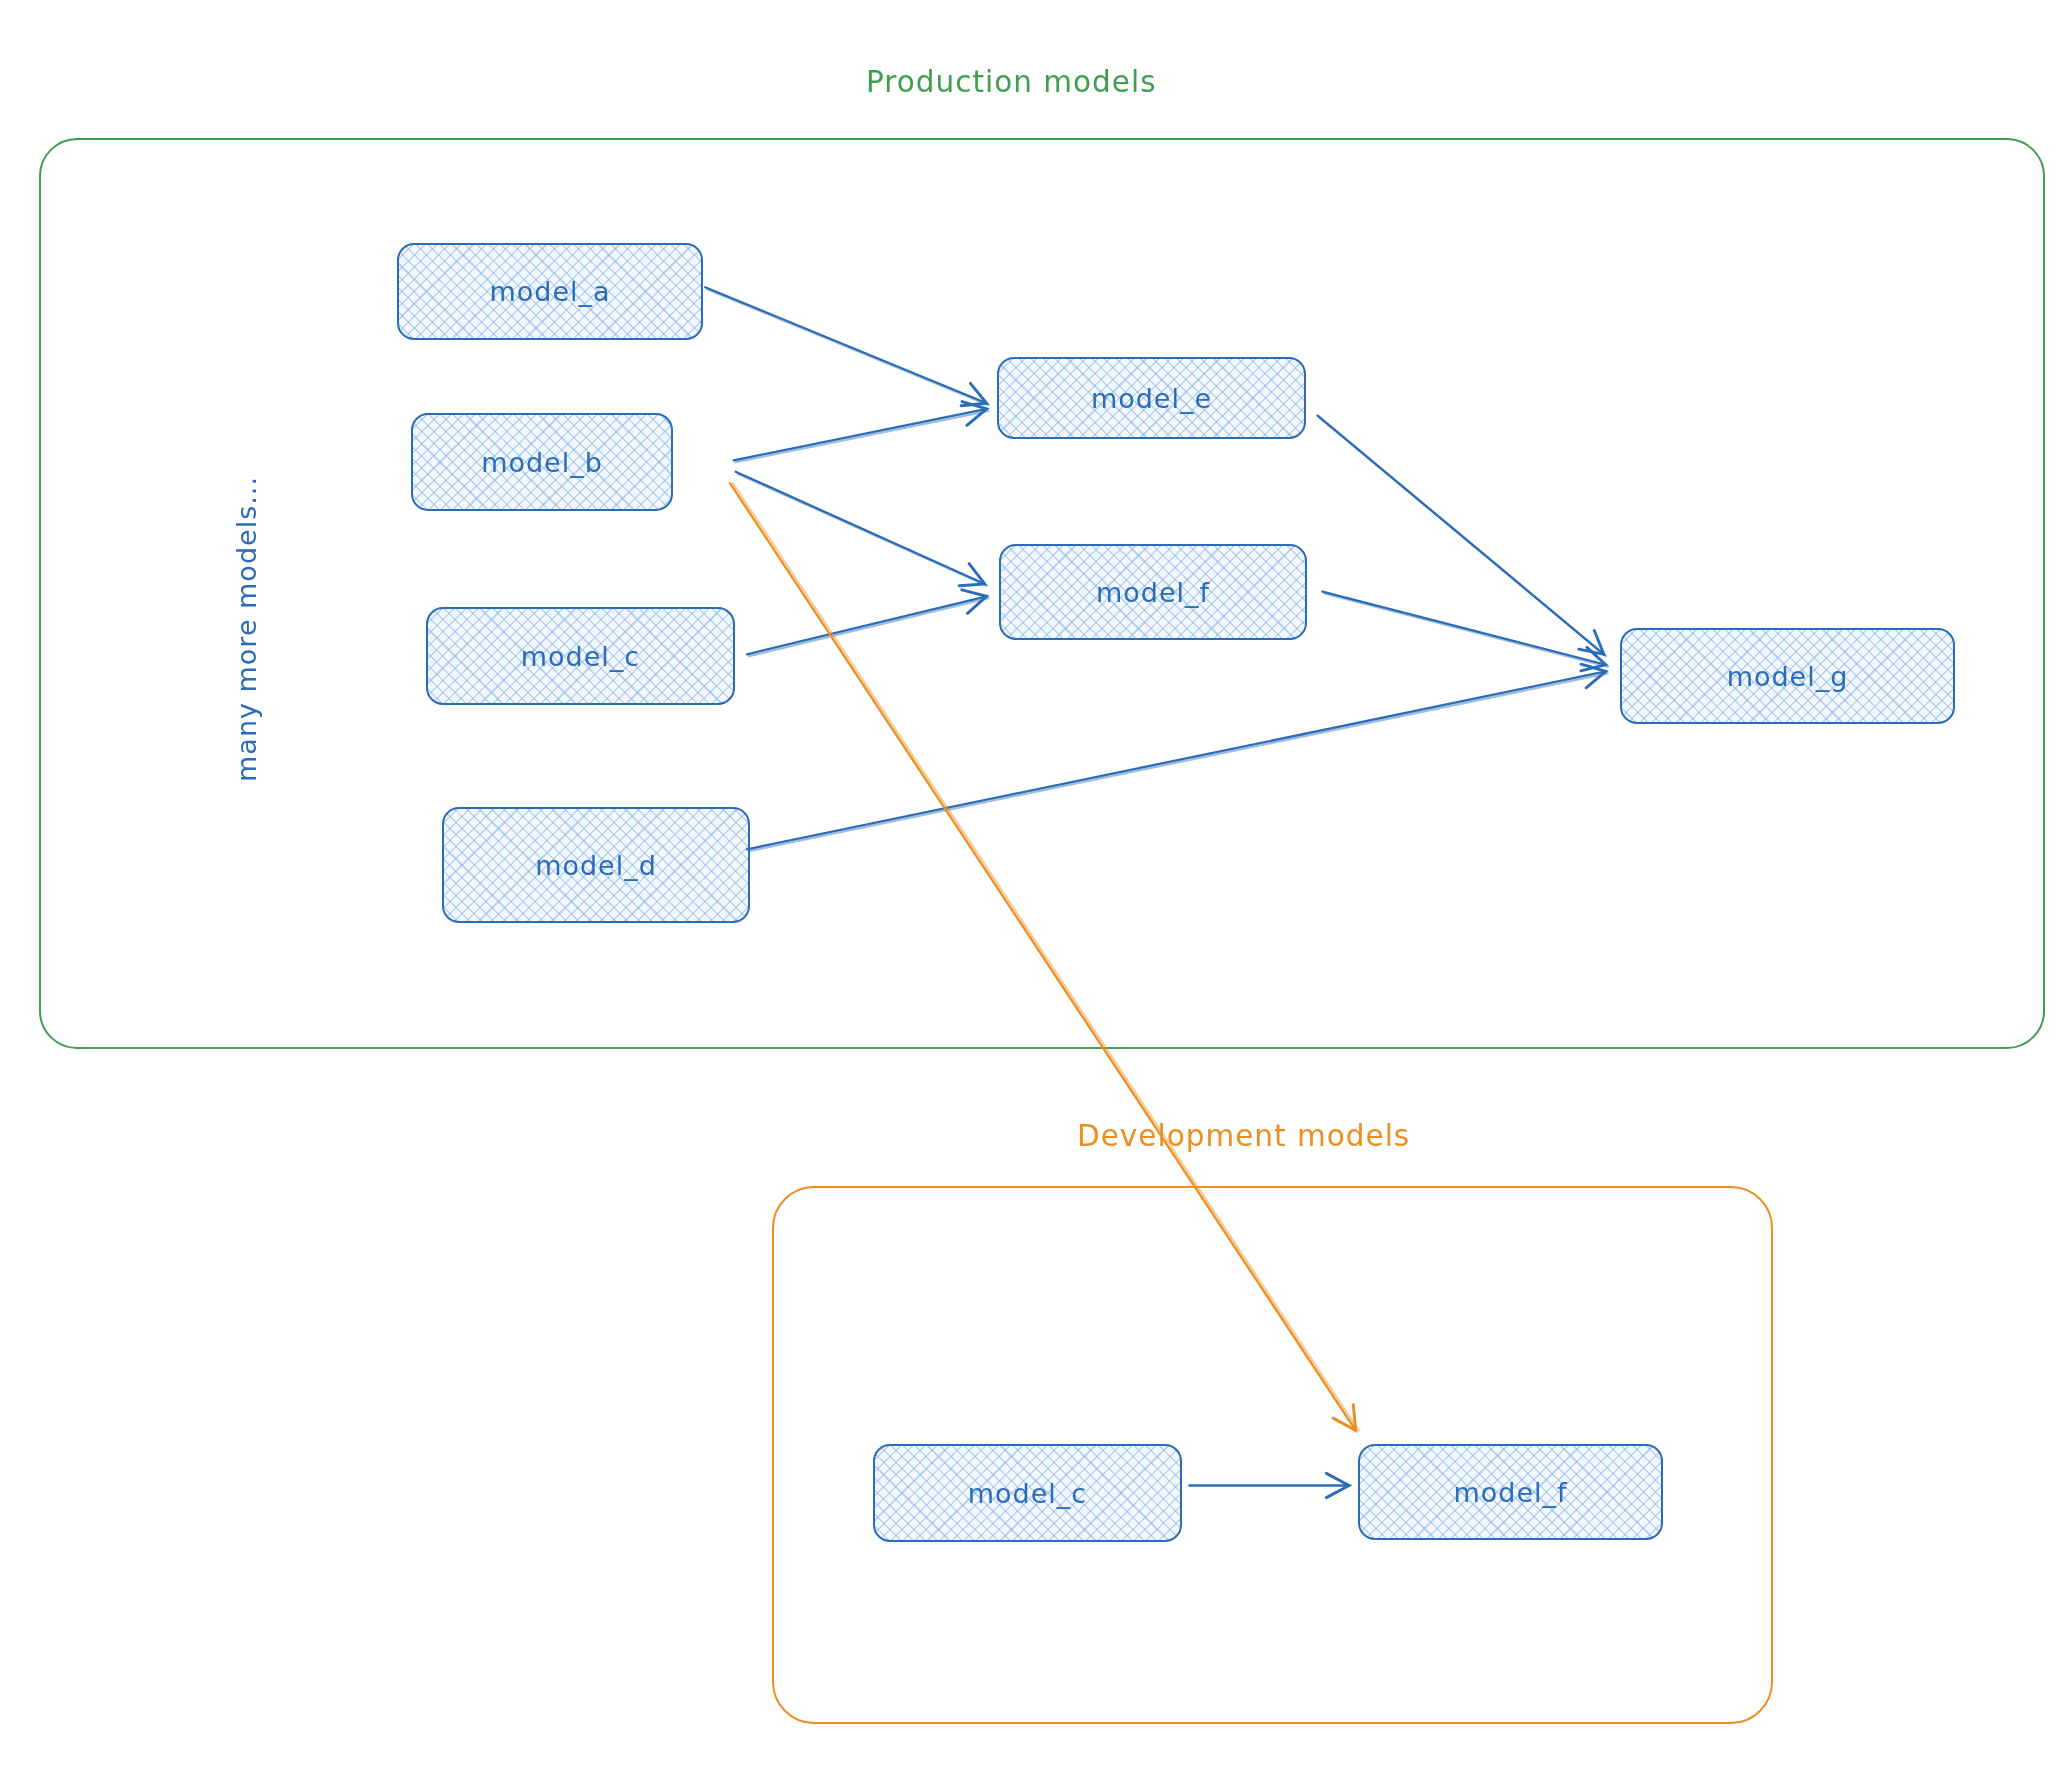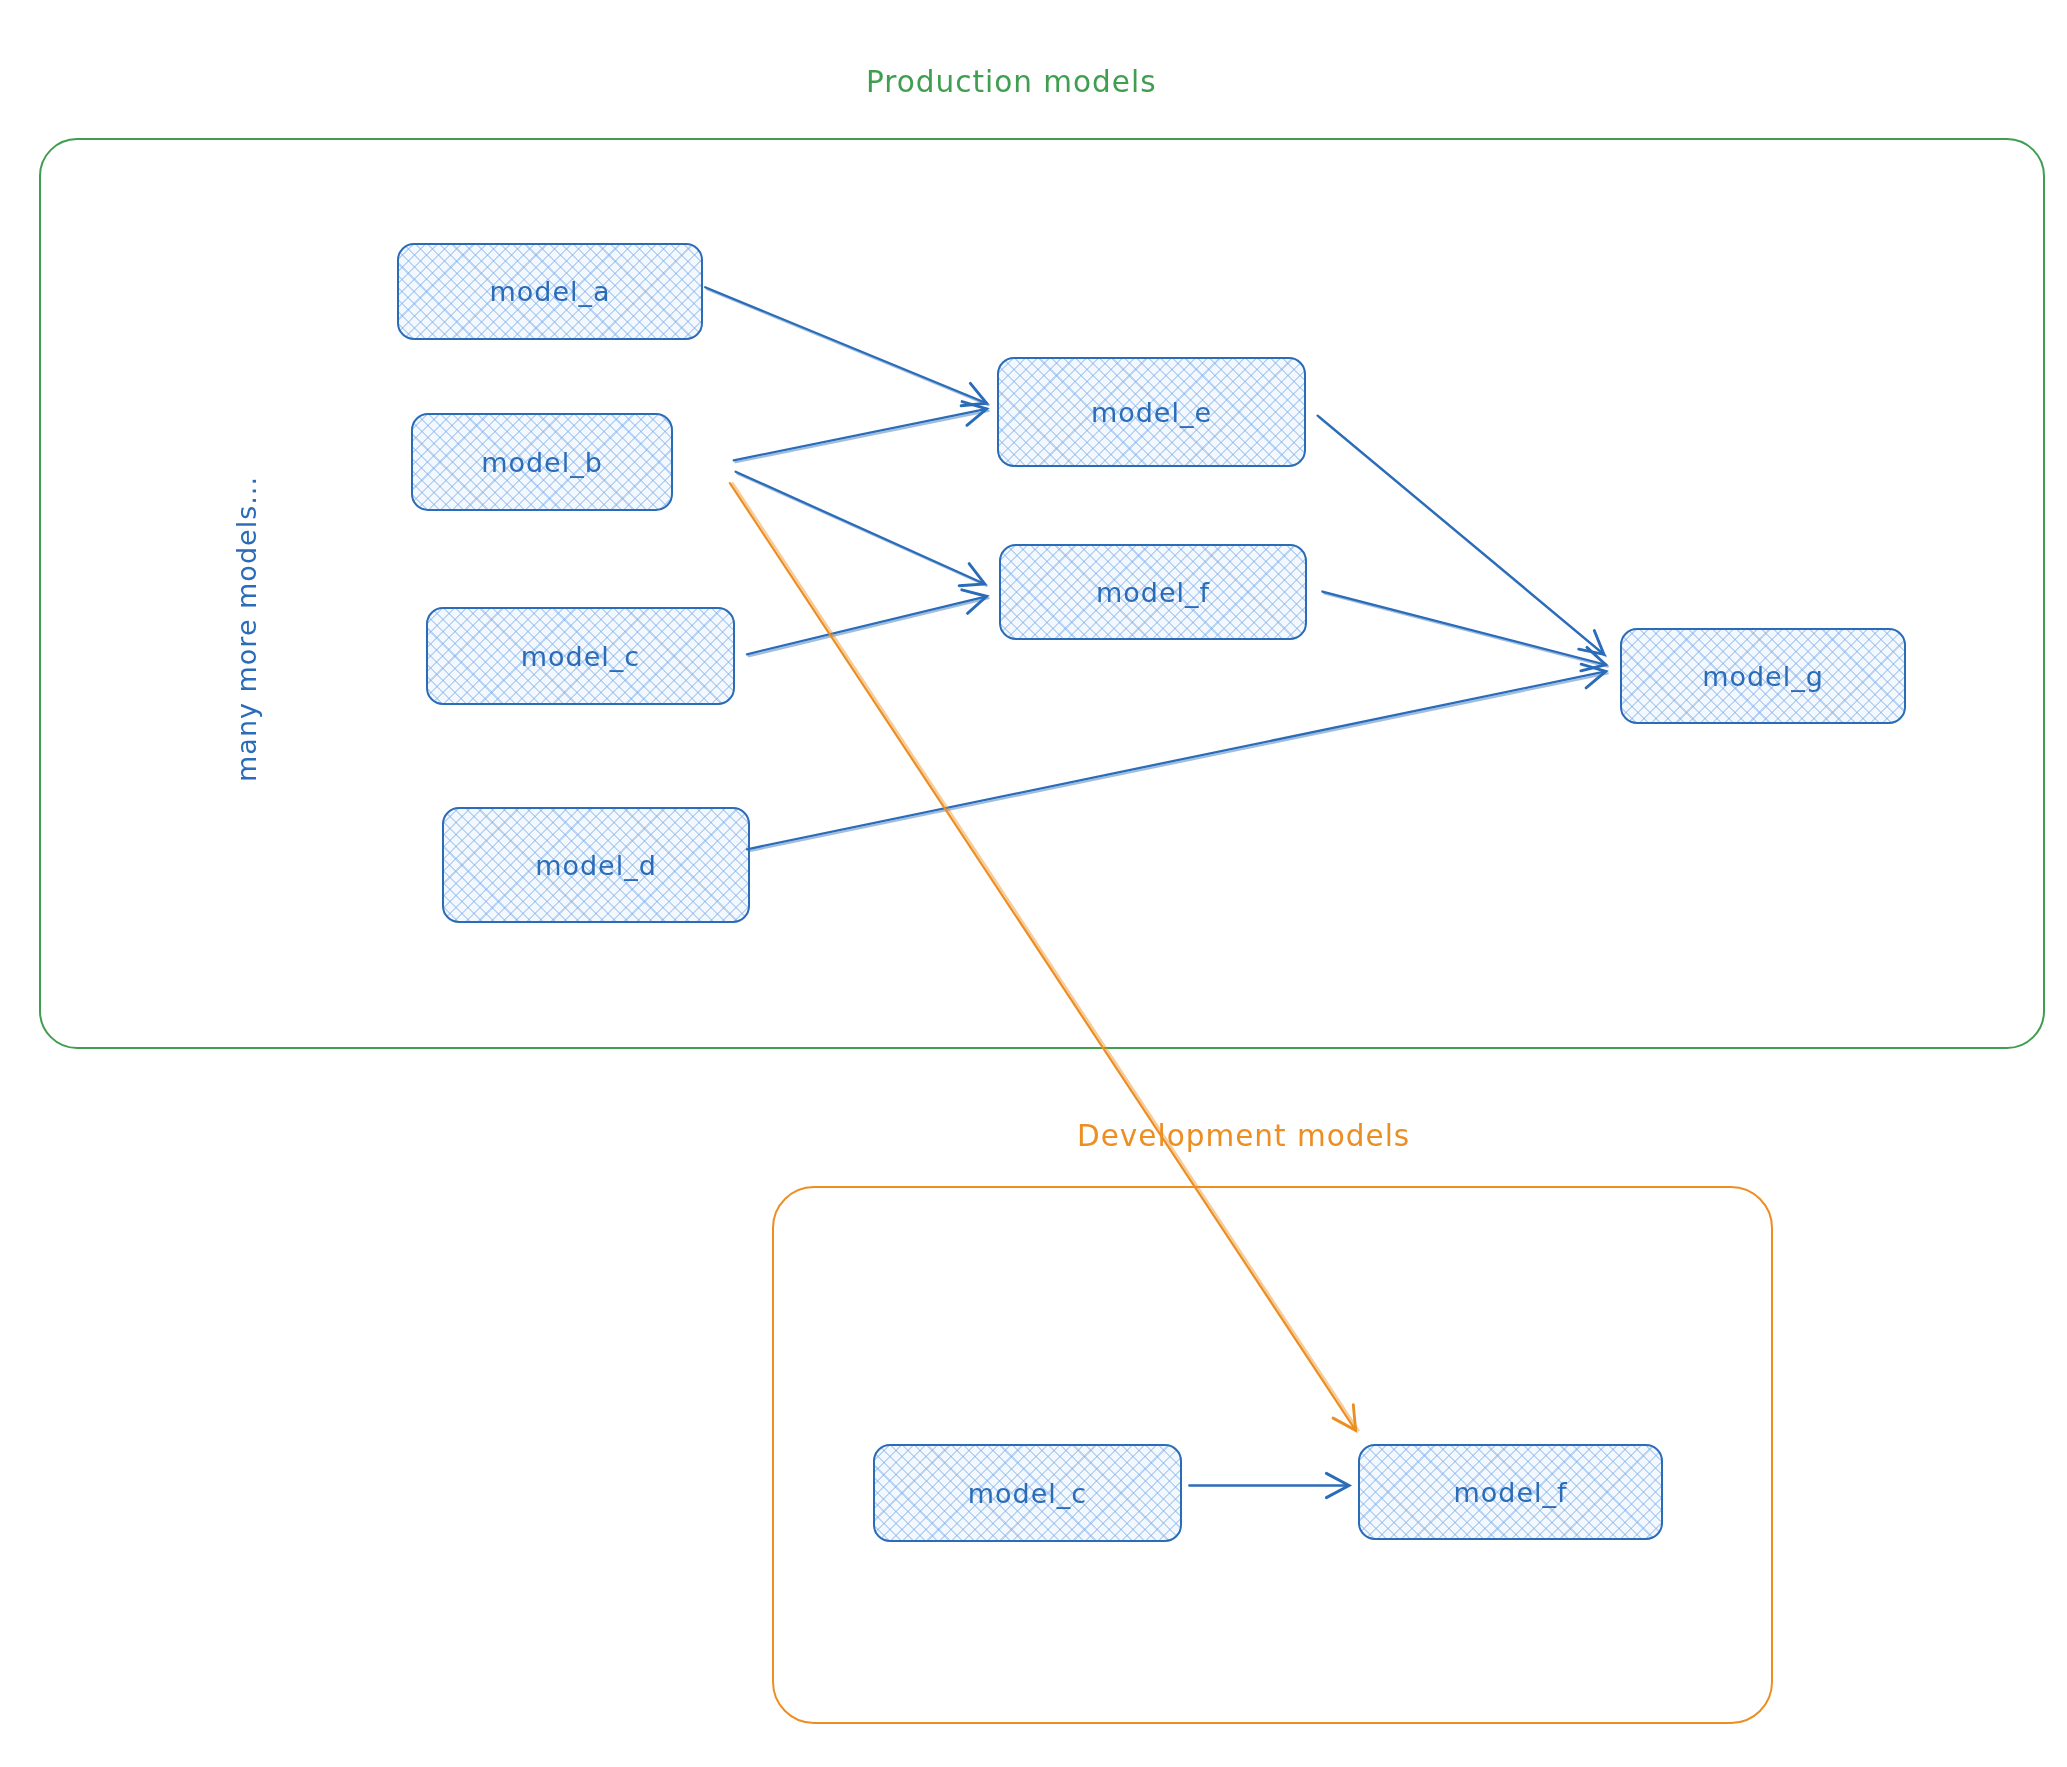--- a/index.html
+++ b/index.html
@@ -85,7 +85,7 @@
   <div class="node" style="left:418px;top:807px;width:308px;height:116px">
     <span>model_d</span>
   </div>
-  <div class="node" style="left:973px;top:357px;width:309px;height:110px">
+  <div class="node" style="left:973px;top:357px;width:309px;height:82px">
     <span>model_e</span>
   </div>
   <div class="node" style="left:975px;top:544px;width:308px;height:96px">

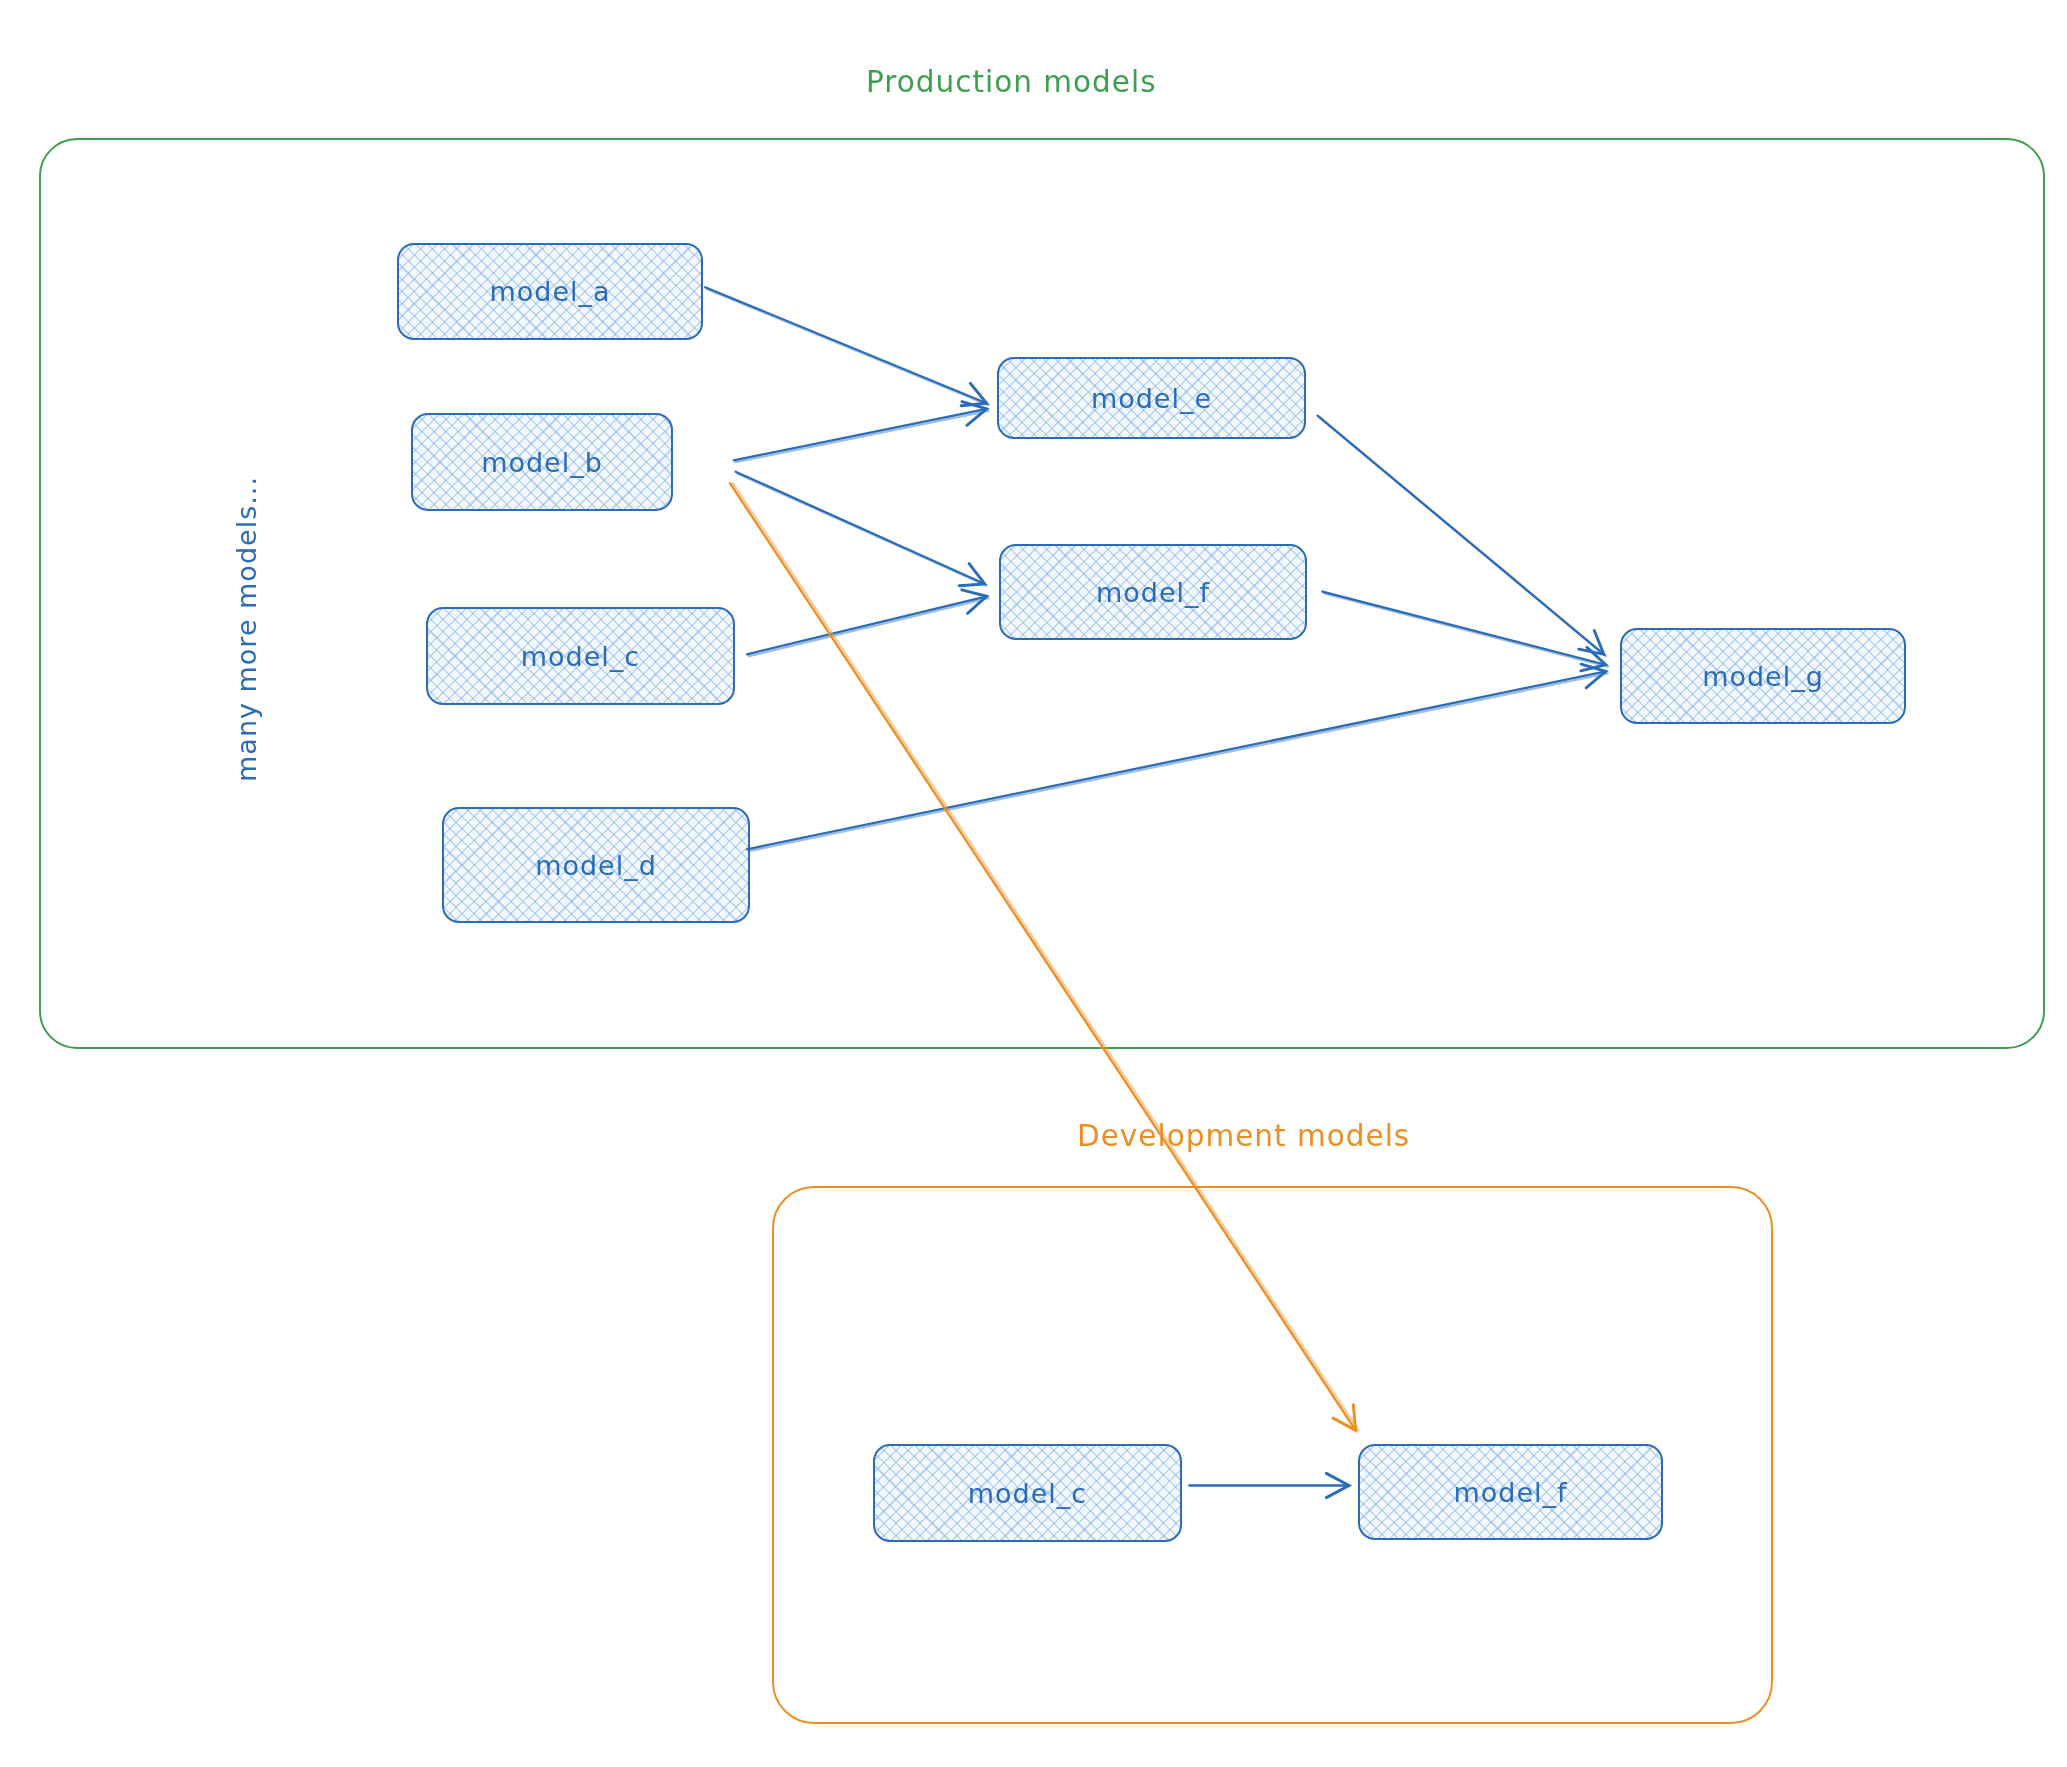--- a/index.html
+++ b/index.html
@@ -91,7 +91,7 @@
   <div class="node" style="left:975px;top:544px;width:308px;height:96px">
     <span>model_f</span>
   </div>
-  <div class="node" style="left:1596px;top:628px;width:286px;height:96px">
+  <div class="node" style="left:1596px;top:628px;width:335px;height:96px">
     <span>model_g</span>
   </div>
 

